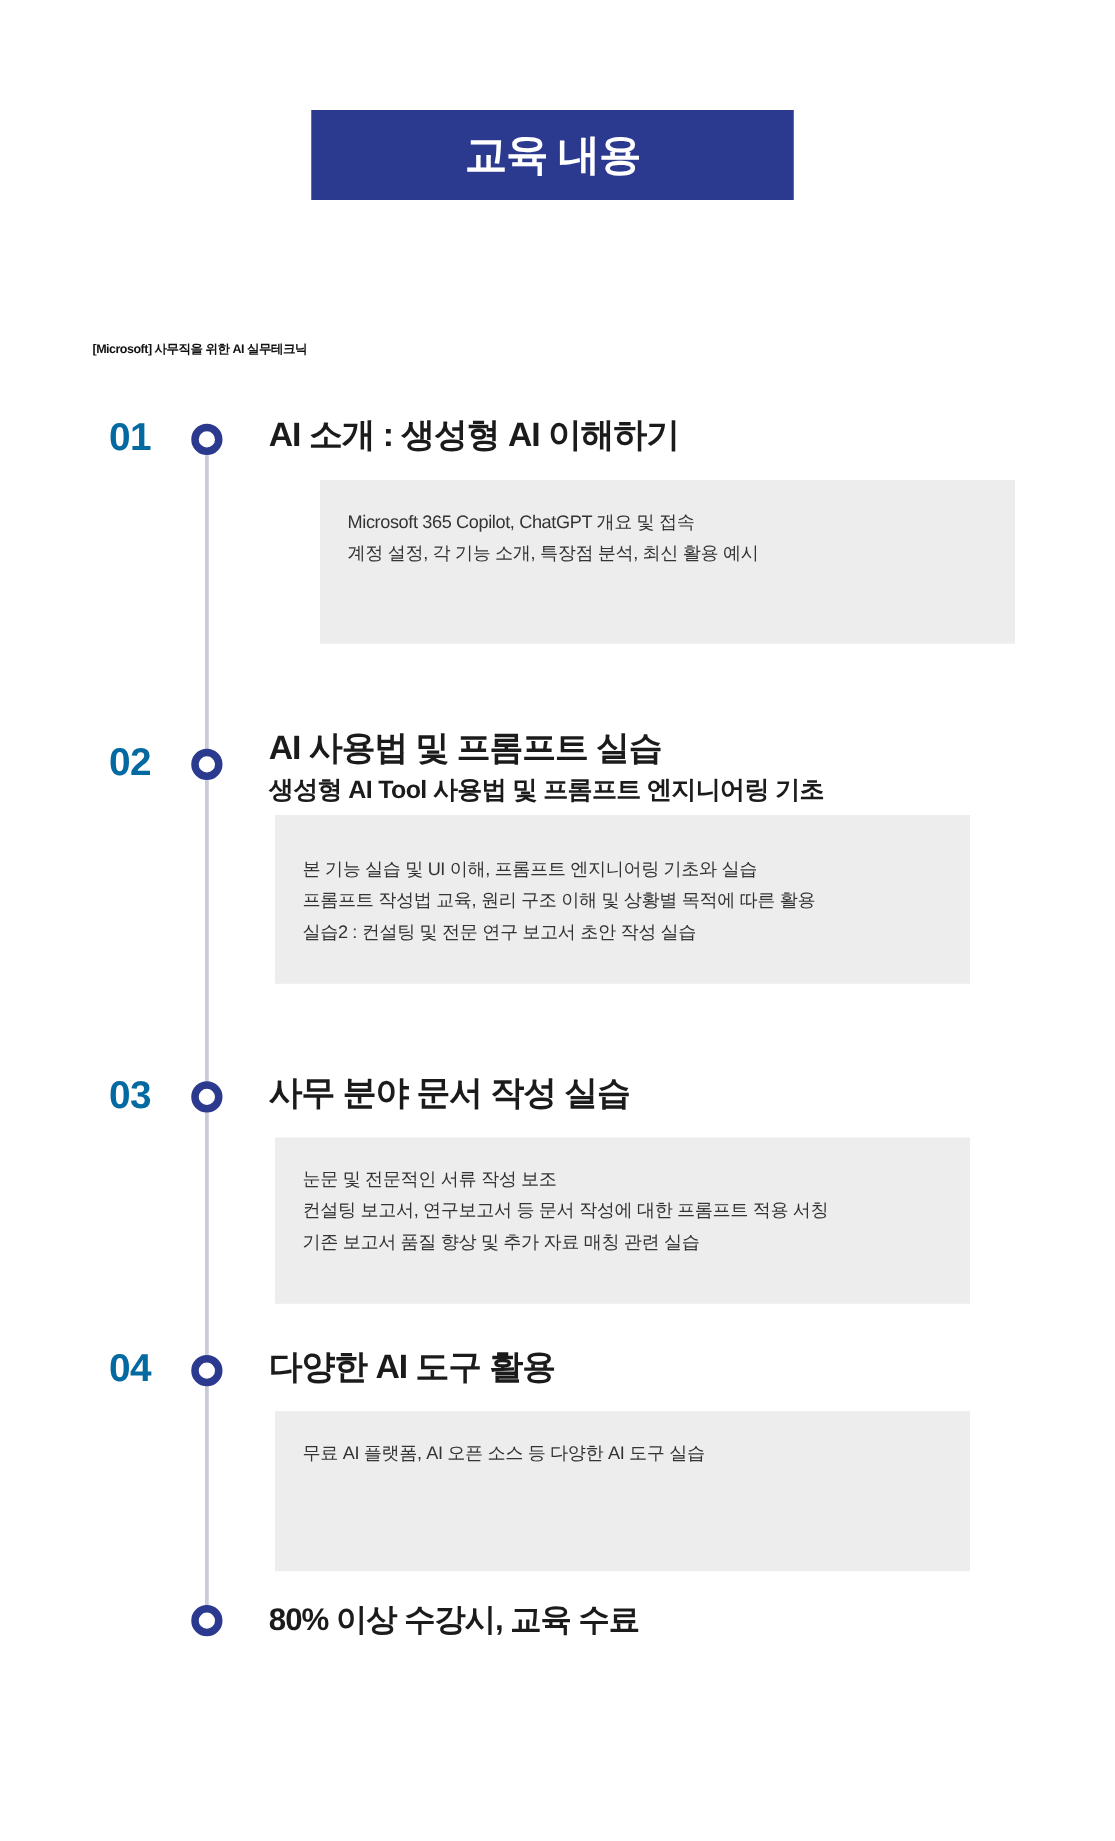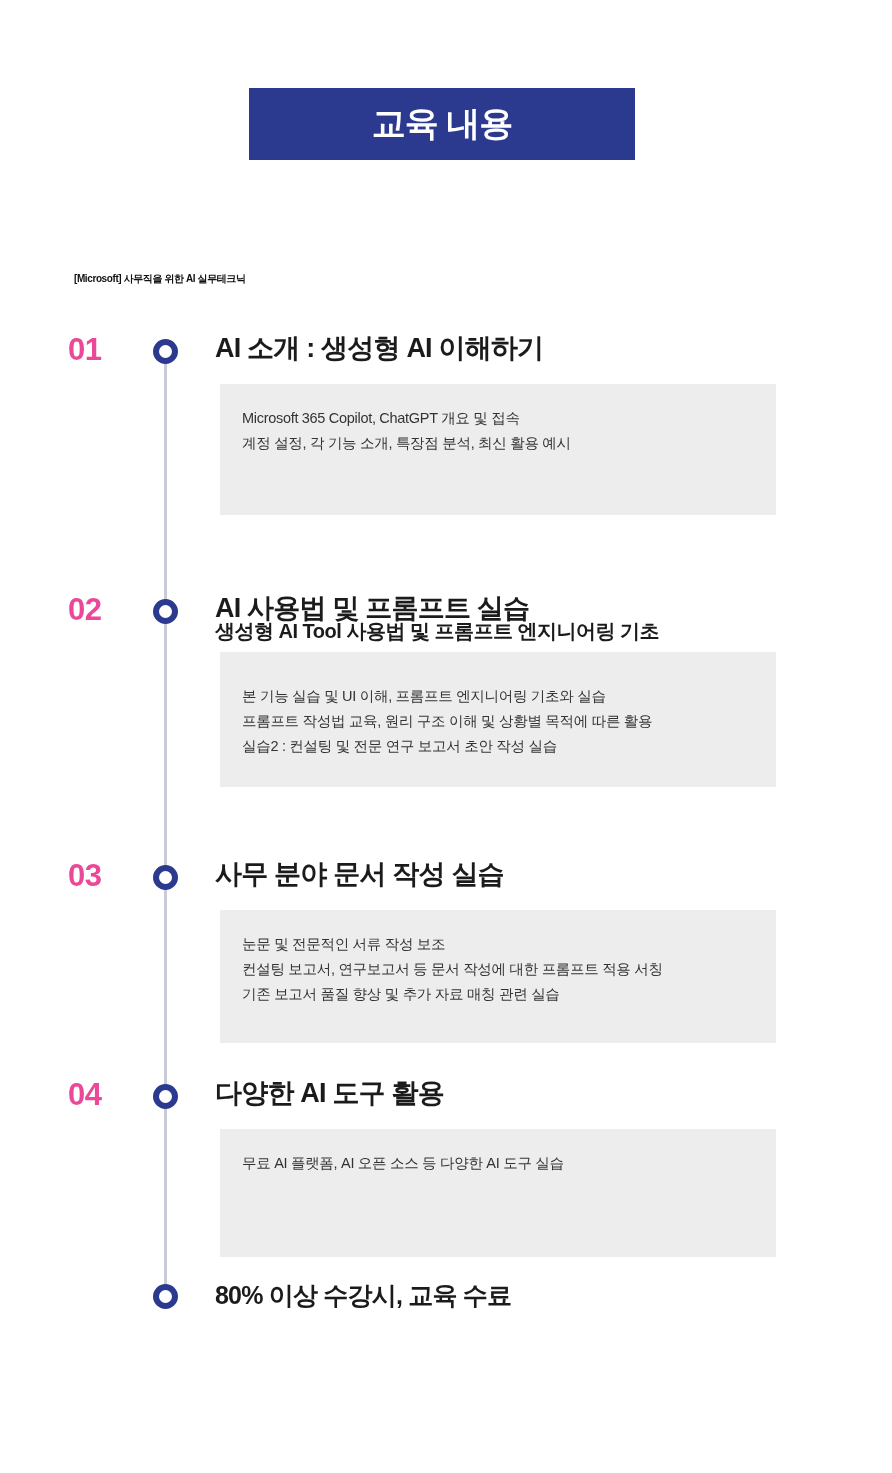--- a/index.html
+++ b/index.html
@@ -72,10 +72,10 @@
     position: absolute;
     left: 68px;
     width: 72px;
-    text-align: left;
+    text-align: center;
     font-size: 31px;
     font-weight: bold;
-    color: #ec4899;
+    color: #0369a1;
     letter-spacing: -0.5px;
   }
   .t-dot {

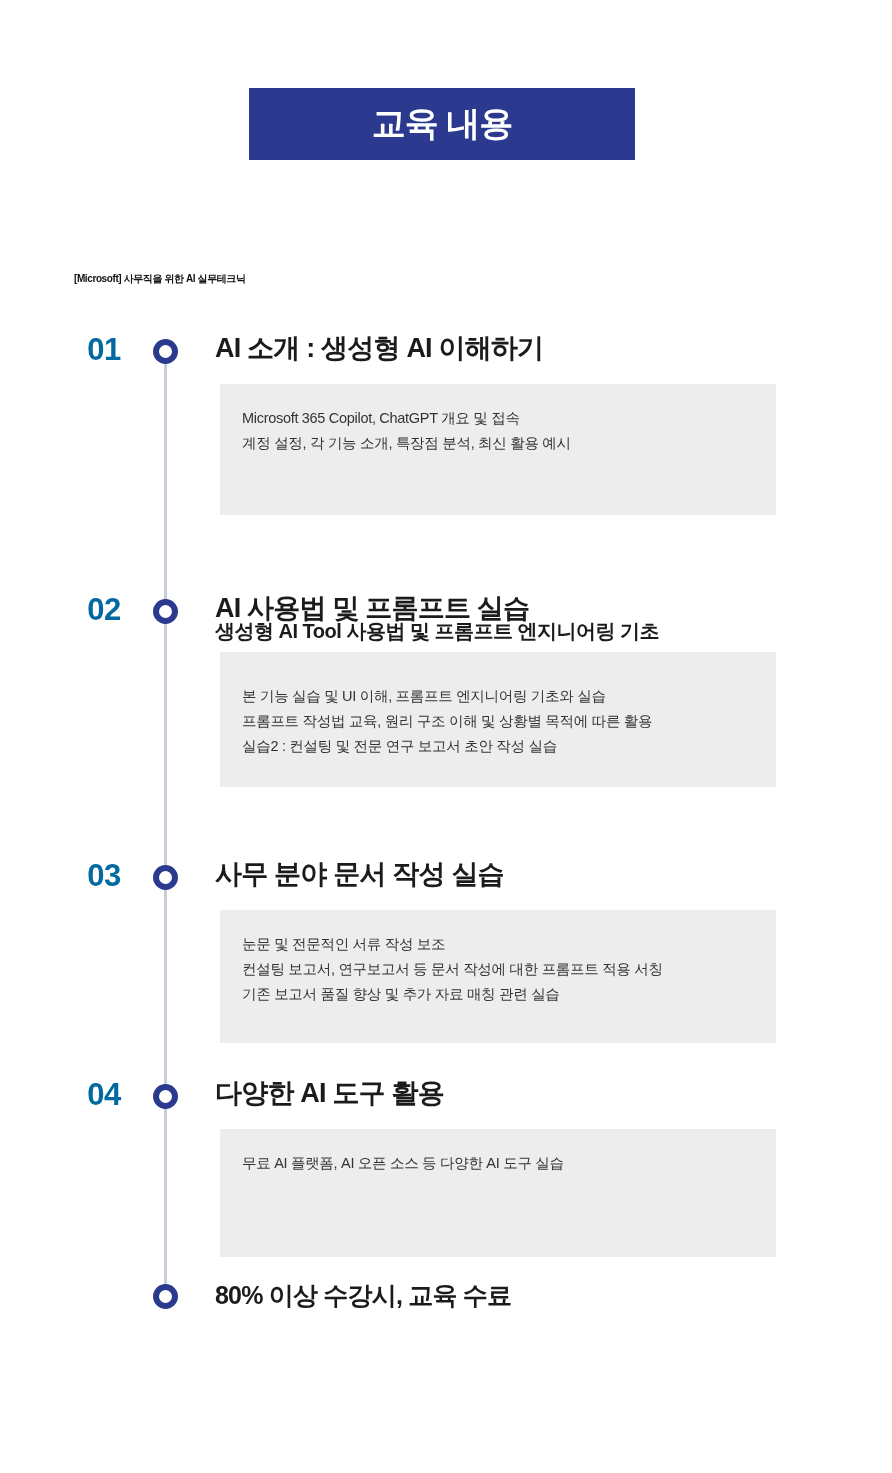--- a/index.html
+++ b/index.html
@@ -162,7 +162,7 @@
     <div class="t-num">01</div>
     <div class="t-dot" style="top:7px;"></div>
     <div class="t-head" style="top:-2px;">AI 소개 : 생성형 AI 이해하기</div>
-    <div class="t-box" style="top:52px;height:131px;">
+    <div class="t-box" style="top:52px;height:131px;margin-left:36px;">
       <div class="line">Microsoft 365 Copilot, ChatGPT 개요 및 접속</div>
       <div class="line">계정 설정, 각 기능 소개, 특장점 분석, 최신 활용 예시</div>
     </div>

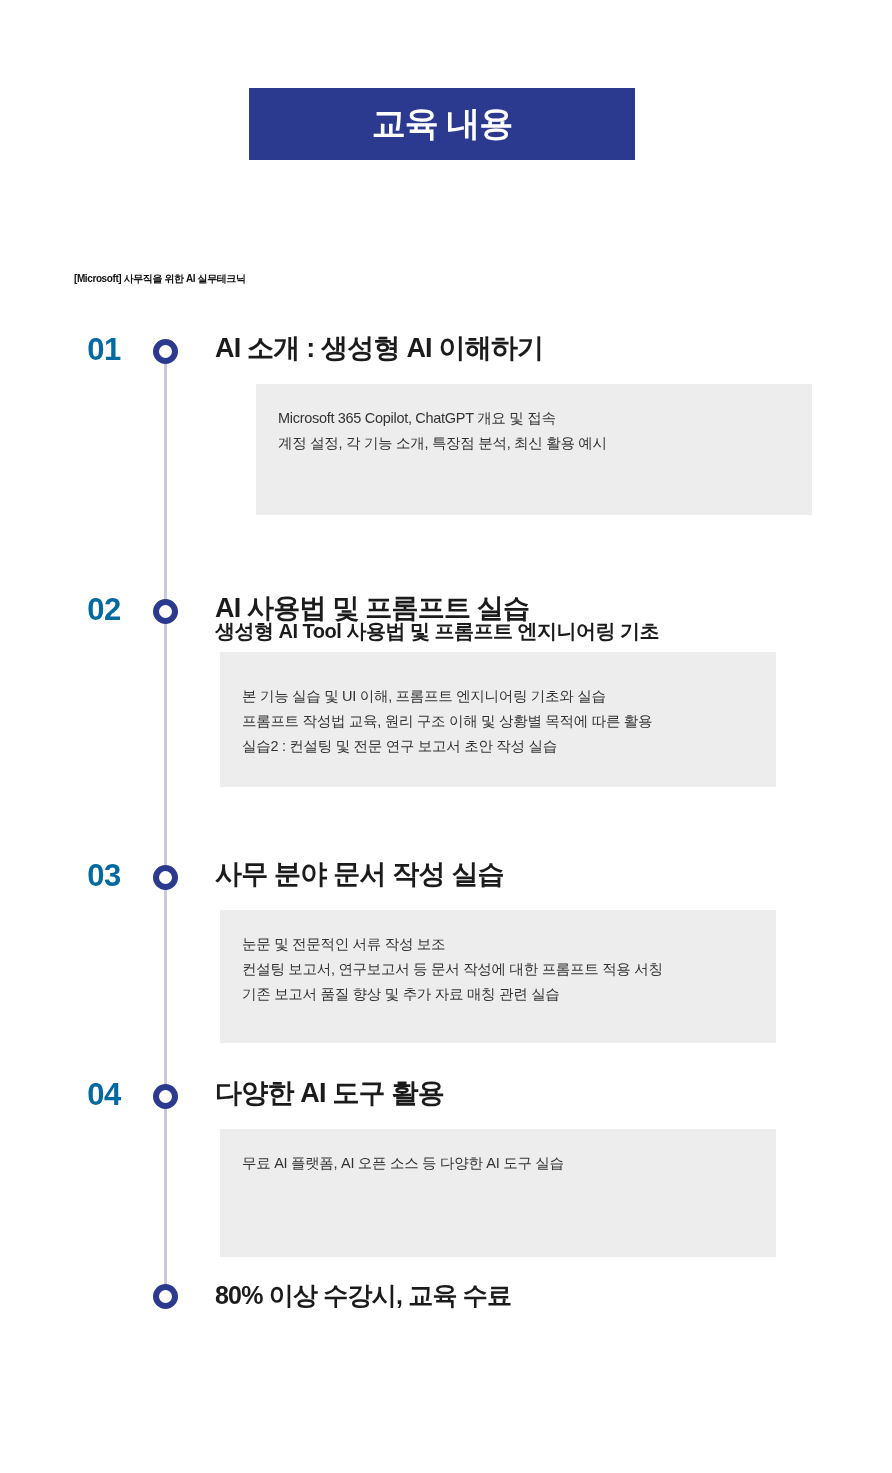--- a/index.html
+++ b/index.html
@@ -171,7 +171,7 @@
   <div class="t-row" style="top:580px;">
     <div class="t-num" style="top:12px;">02</div>
     <div class="t-dot" style="top:19px;"></div>
-    <div class="t-head" style="top:0px;margin-top:10px;">AI 사용법 및 프롬프트 실습</div>
+    <div class="t-head" style="top:0px;">AI 사용법 및 프롬프트 실습</div>
     <div class="t-sub" style="top:38px;">생성형 AI Tool 사용법 및 프롬프트 엔지니어링 기초</div>
     <div class="t-box" style="top:72px;height:135px;padding-top:32px;">
       <div class="line">본 기능 실습 및 UI 이해, 프롬프트 엔지니어링 기초와 실습</div>

